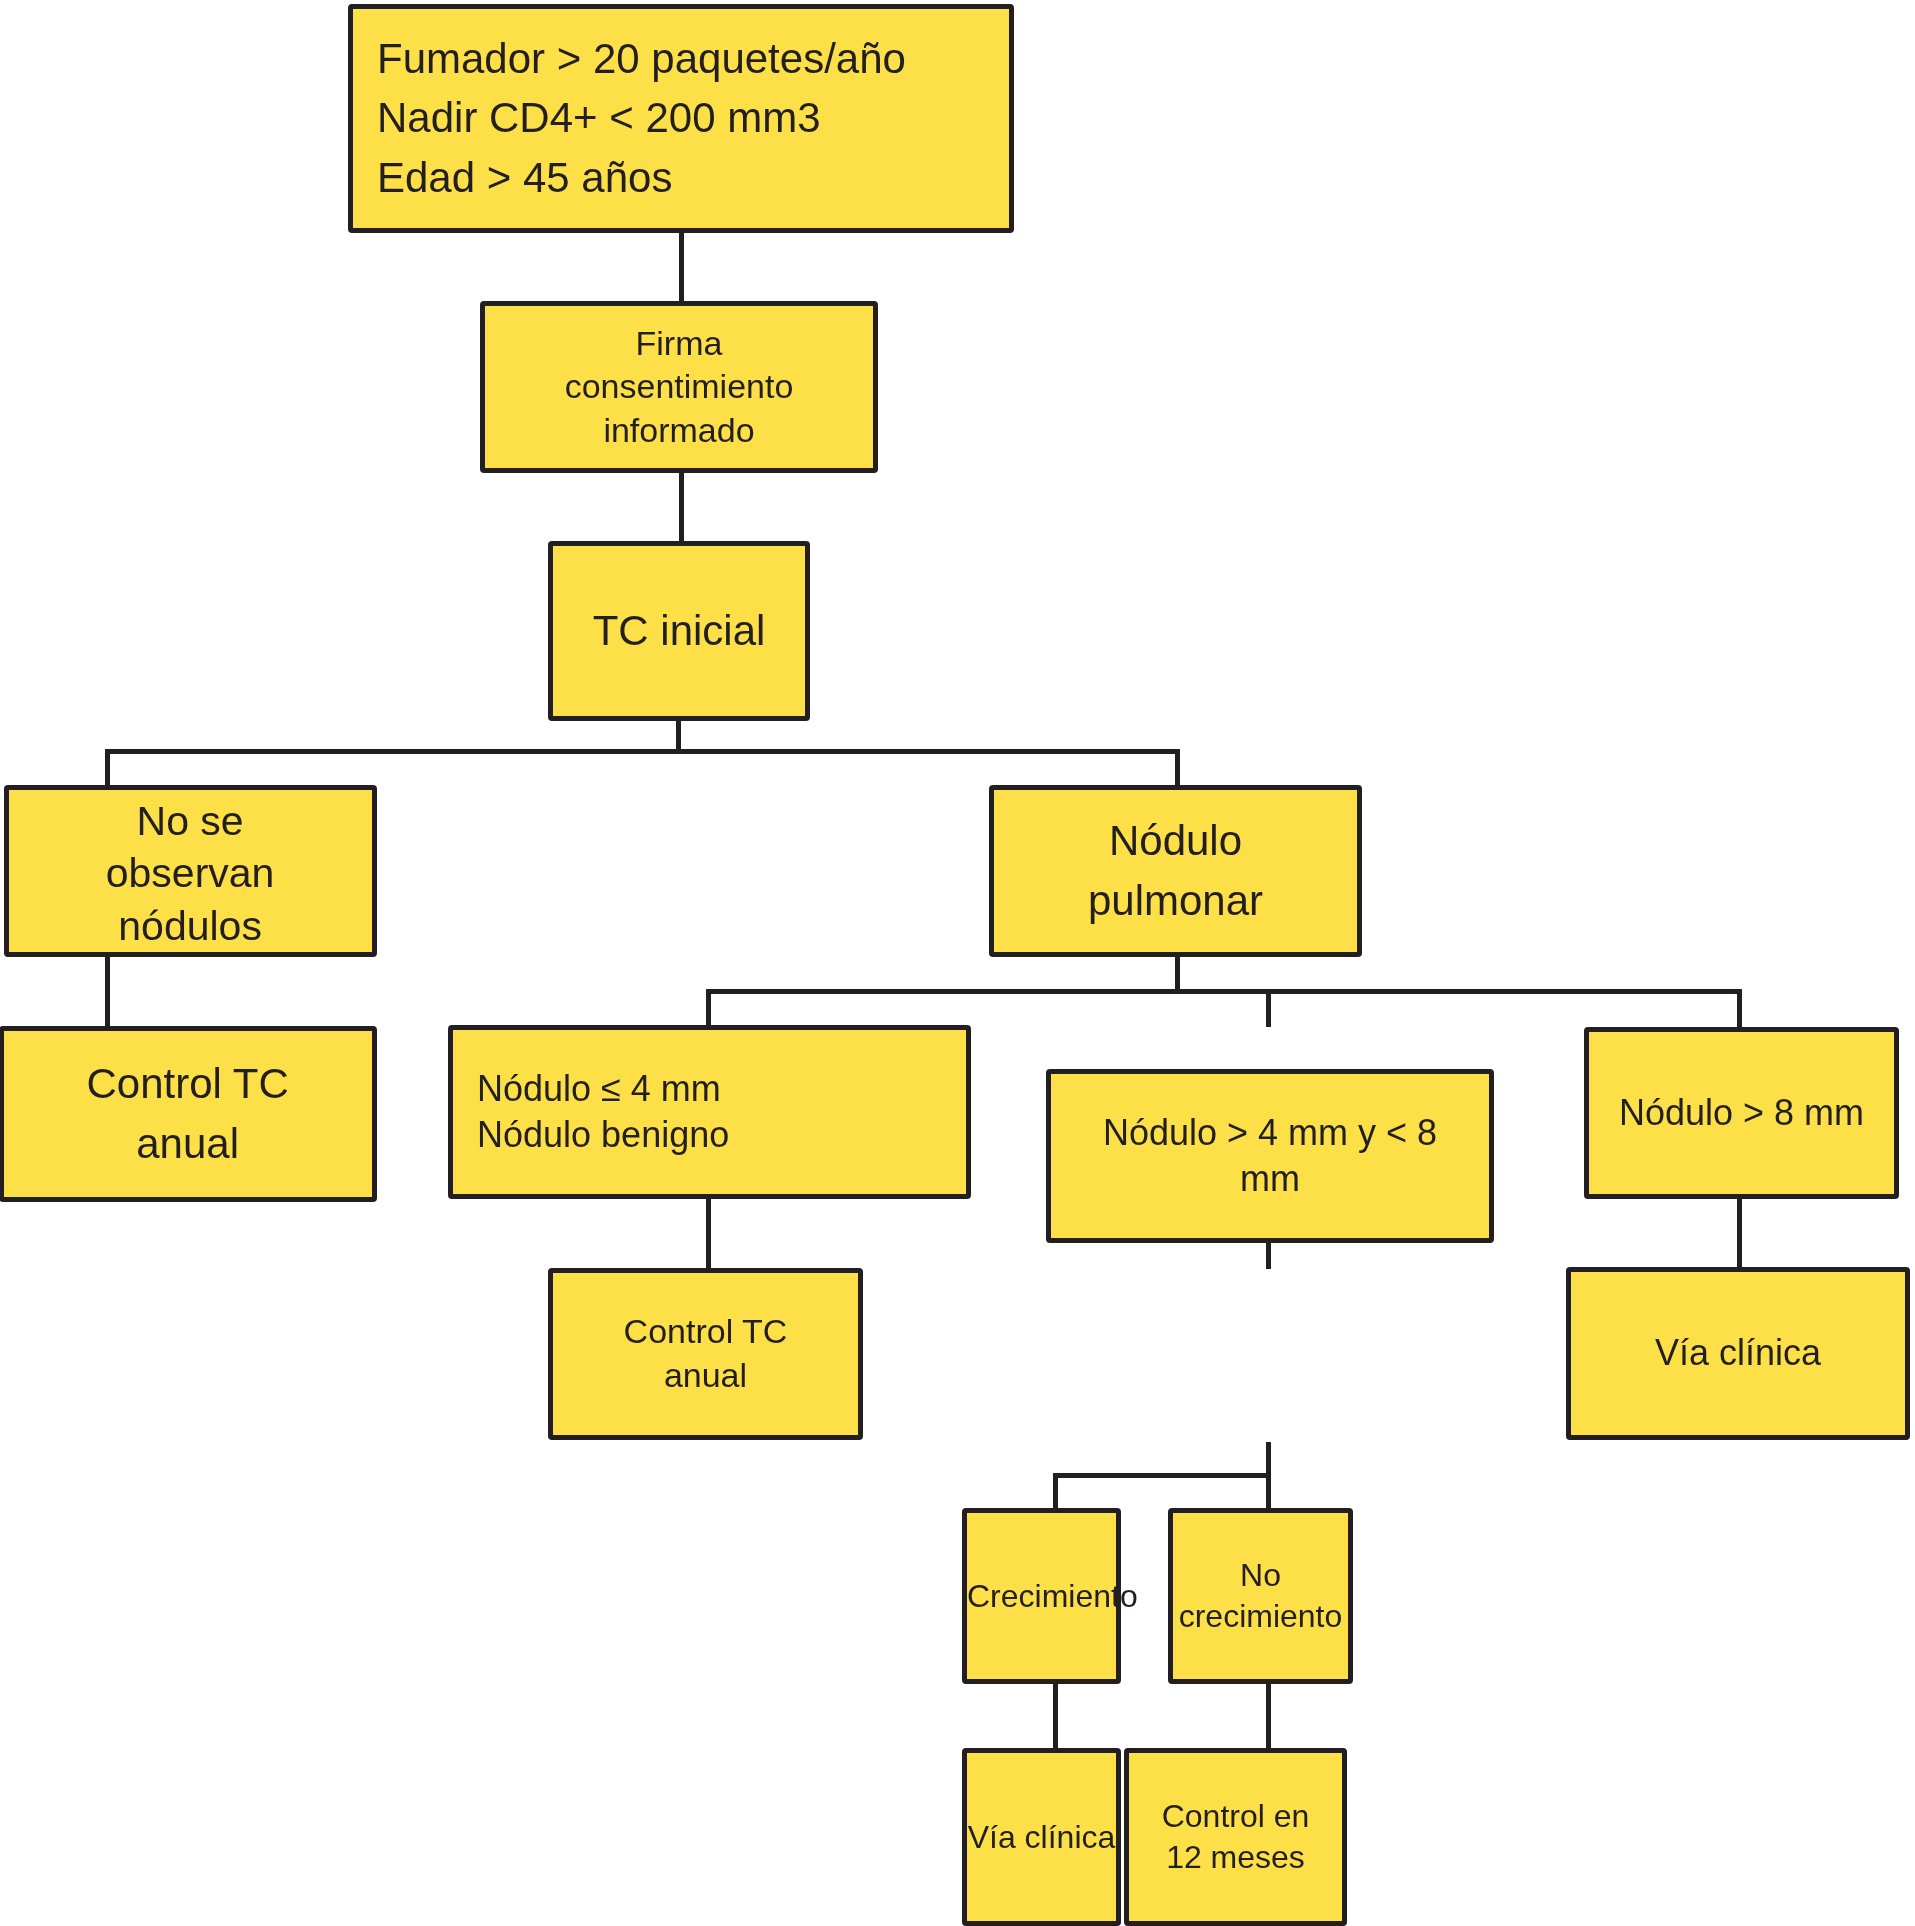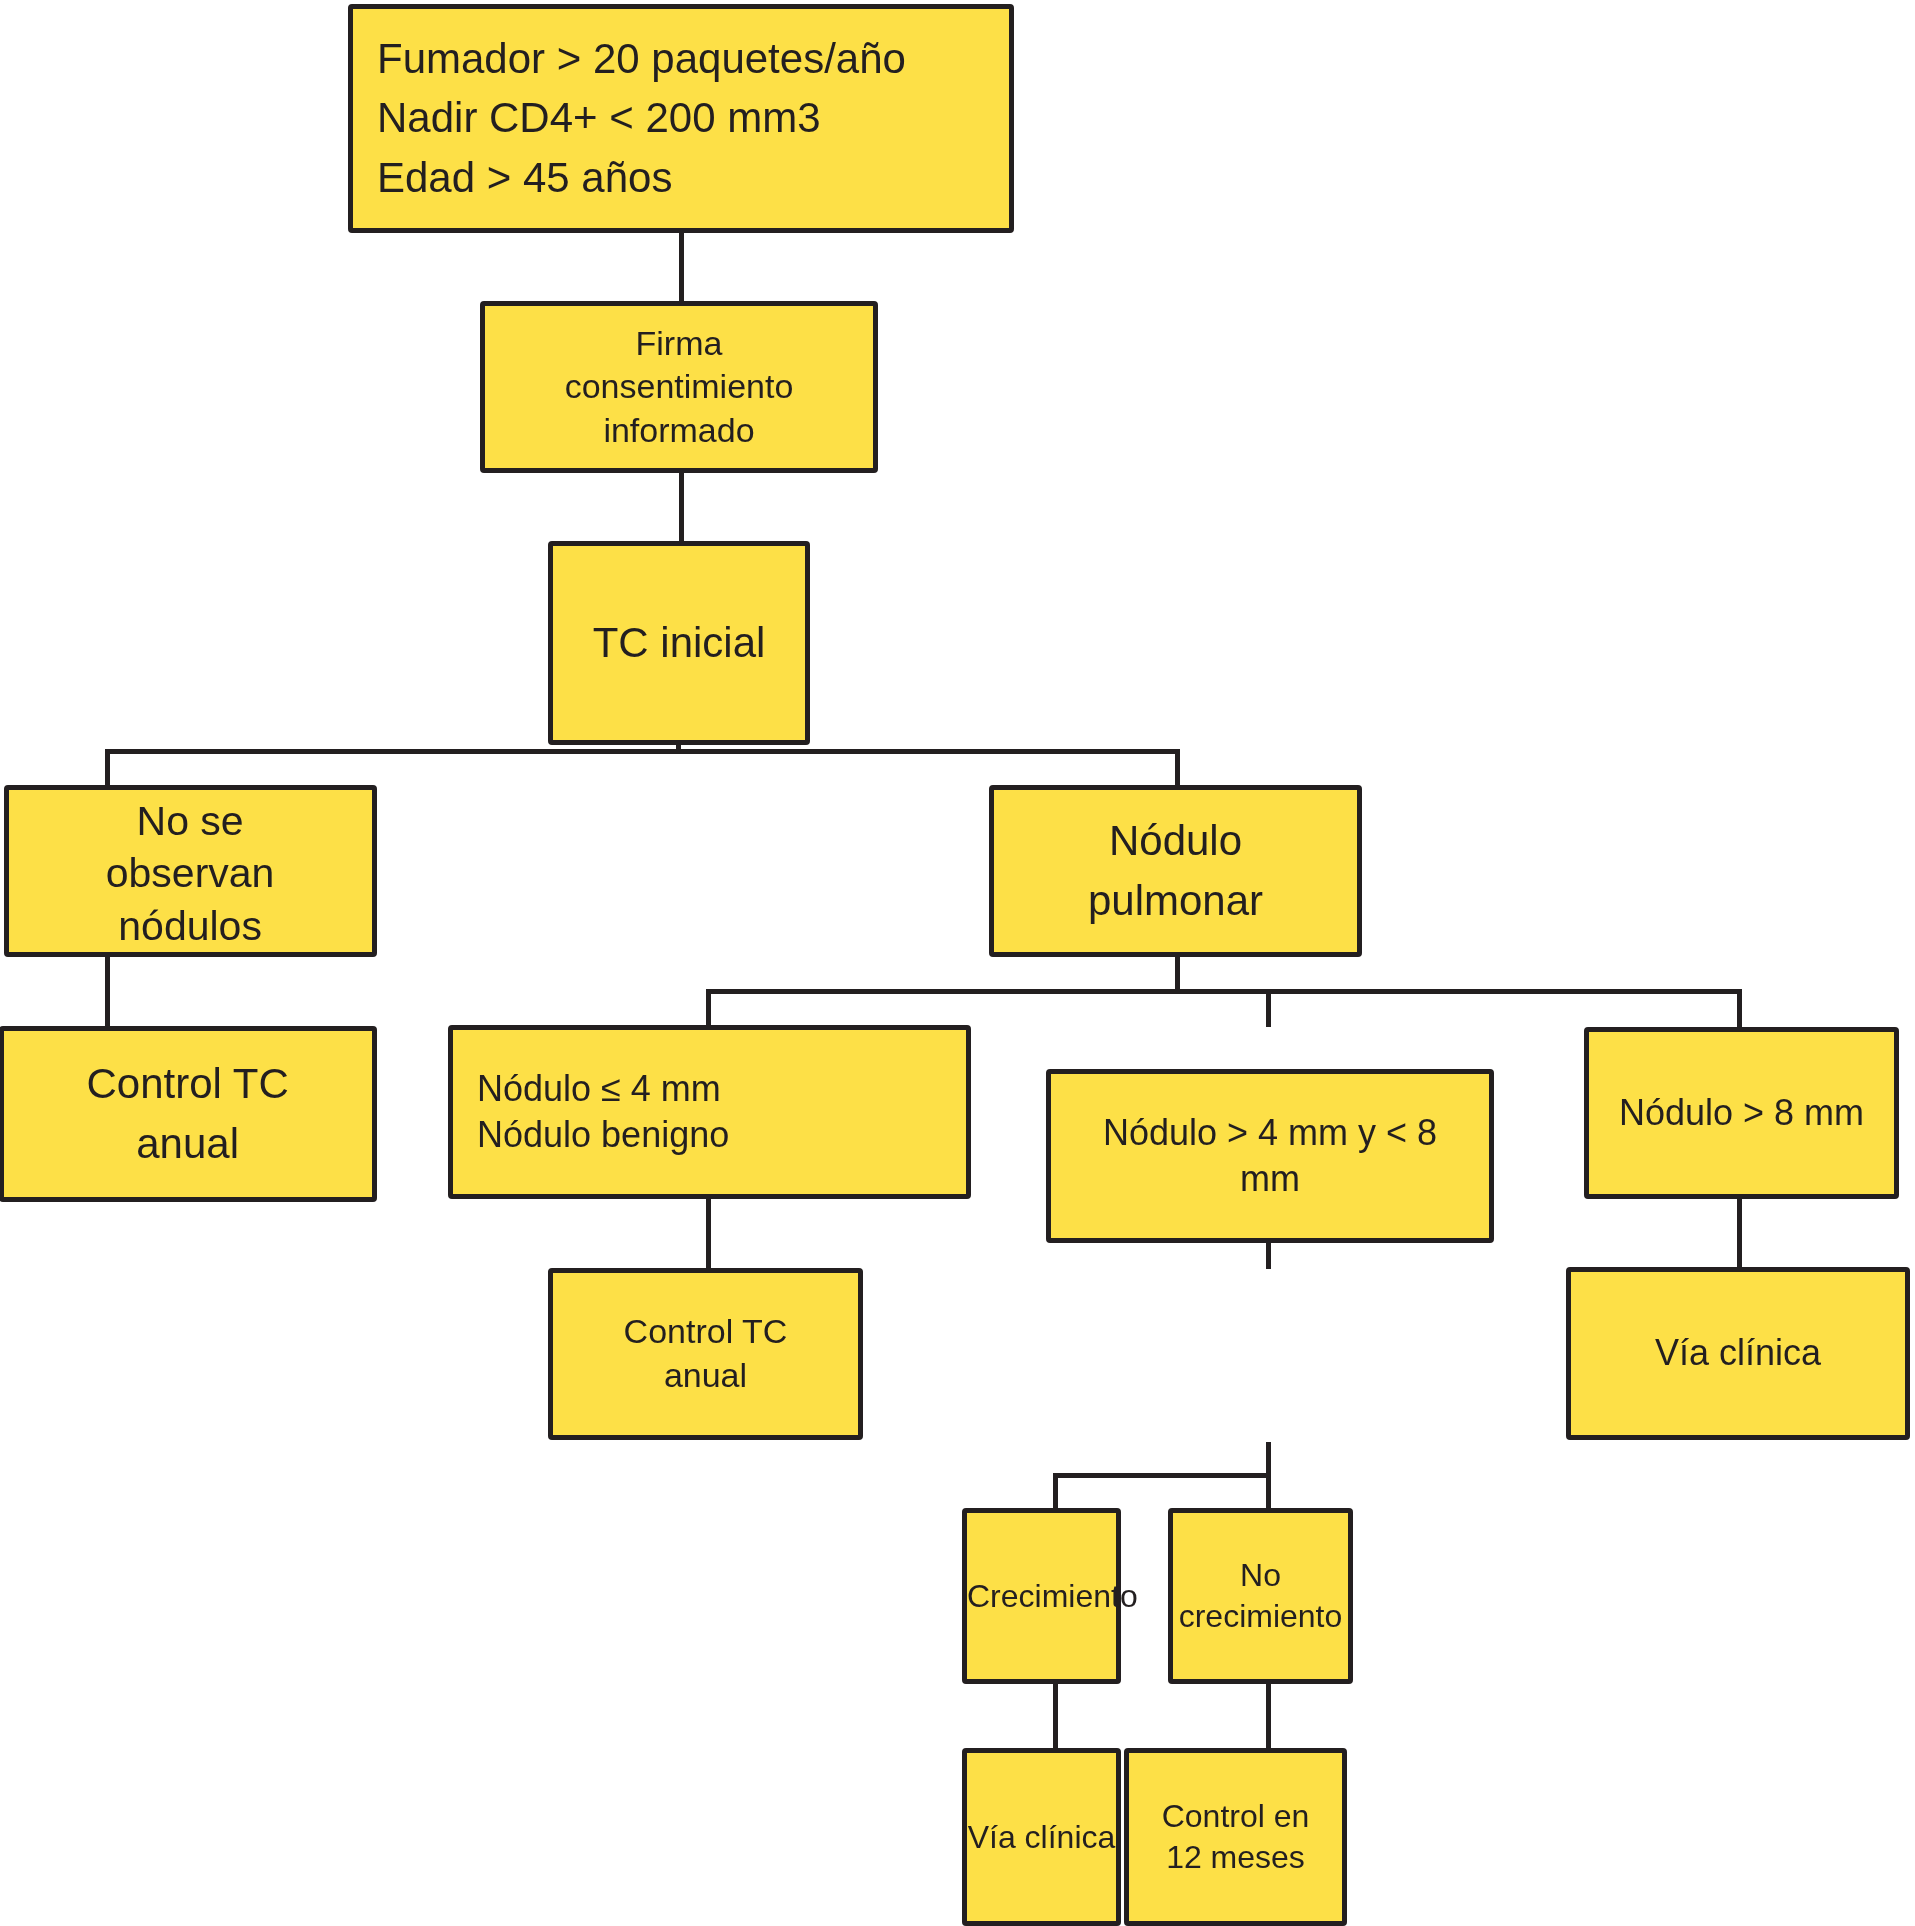--- a/index.html
+++ b/index.html
@@ -100,7 +100,7 @@
 informado</span>
   </div>
 
-  <div class="node align-center fs-xl" style="left:548px; top:541px; width:262px; height:204px;">
+  <div class="node align-center fs-xl" style="left:548px; top:541px; width:262px; height:180px;">
     <span class="txt">TC inicial</span>
   </div>
 

